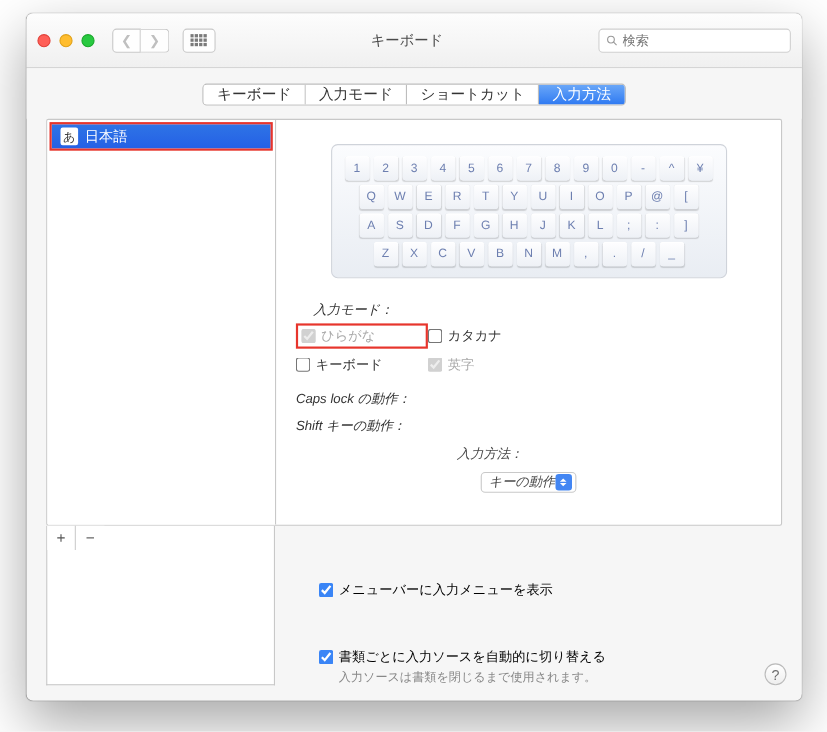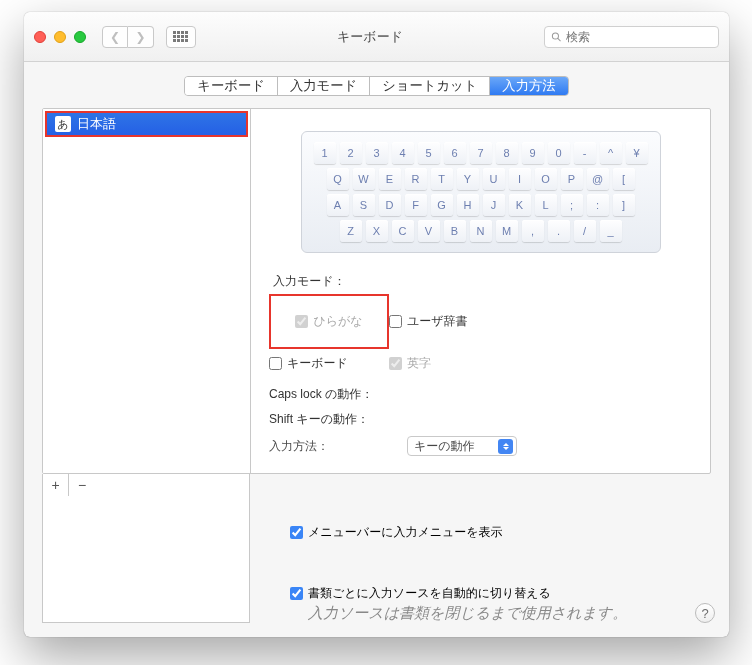--- a/index.html
+++ b/index.html
@@ -45,7 +45,7 @@
 .kbd .row:last-child { margin-bottom:0; }
 .kbd .k { width:22px; height:22px; background:linear-gradient(#fefeff,#eef1f6); border-radius:3px; display:flex; align-items:center; justify-content:center; font-size:11px; color:#6d7fb0; box-shadow: inset 0 1px 0 #fff, 0 1px 1px rgba(0,0,0,0.15); }
 
-.sectionlabel { margin: 6px 4px 4px; }
+.sectionlabel { margin: 6px 16px 4px; font-style: italic; }
 .checkgrid { display:grid; grid-template-columns: 120px 130px; row-gap:6px; margin-bottom:14px; }
 .chk { display:flex; align-items:center; gap:5px; font-size:12px; }
 .chk input { width:13px; height:13px; accent-color:#3a85f6; }

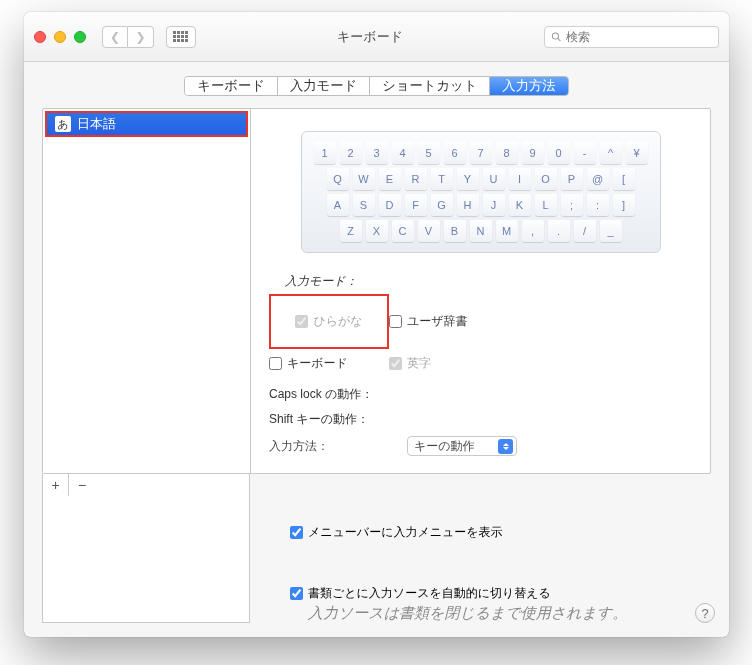--- a/index.html
+++ b/index.html
@@ -50,7 +50,7 @@
 .chk { display:flex; align-items:center; gap:5px; font-size:12px; }
 .chk input { width:13px; height:13px; accent-color:#3a85f6; }
 .chk.disabled { color:#a8a8a8; }
-.highlight-red { border:2px solid #e7352c; padding:17px 3px;justify-content:center; }
+.highlight-red { border:2px solid #e7352c; padding:1px 3px; }
 
 .formrow { display:flex; align-items:center; gap:8px; margin:8px 0; }
 .formrow label { width:130px; text-align:left; }

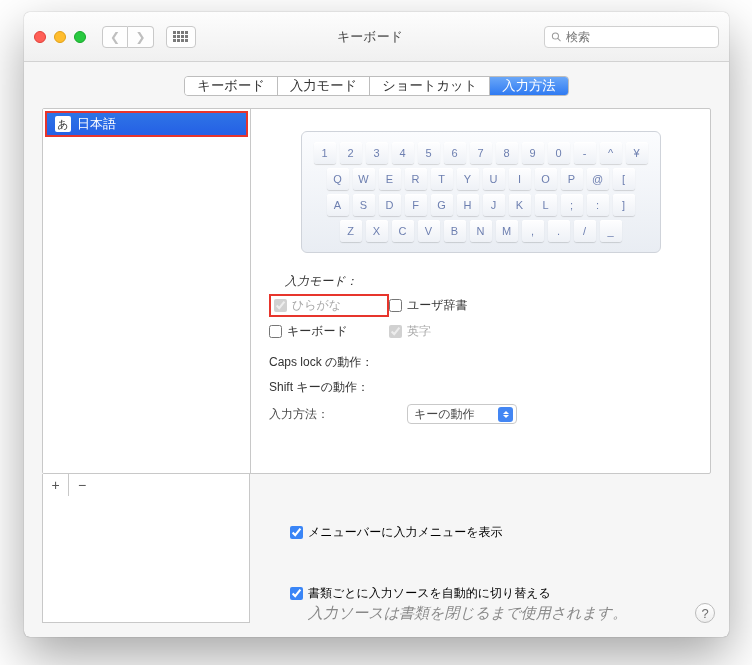--- a/index.html
+++ b/index.html
@@ -199,7 +199,7 @@
               </span>
             <span class="chk">
                 <input type="checkbox" style="">
-                <span>ユーザ辞書</span>
+                <span>カタカナ</span>
               </span>
             <span class="chk">
                 <input type="checkbox" style="">

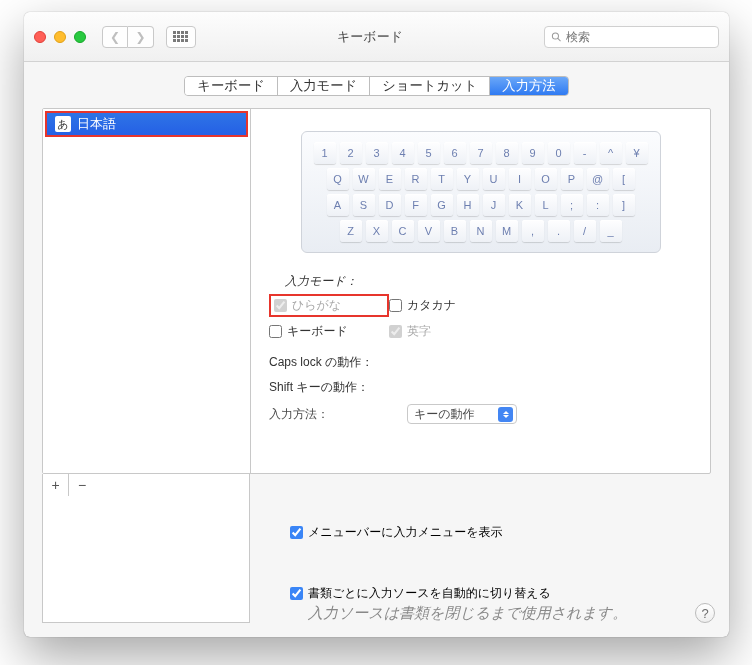--- a/index.html
+++ b/index.html
@@ -52,7 +52,7 @@
 .chk.disabled { color:#a8a8a8; }
 .highlight-red { border:2px solid #e7352c; padding:1px 3px; }
 
-.formrow { display:flex; align-items:center; gap:8px; margin:8px 0; }
+.formrow { display:flex; align-items:center; gap:8px; margin:8px 0;font-style:italic; }
 .formrow label { width:130px; text-align:left; }
 .select { flex:1; max-width:170px; height:20px; border:1px solid #c4c4c4; border-radius:4px; background:#fff; display:flex; align-items:center; justify-content:space-between; padding:0 3px 0 6px; font-size:12px; }
 .select .chev { width:15px; height:15px; background:#2f7af2; border-radius:3px; display:flex; flex-direction:column; align-items:center; justify-content:center; }

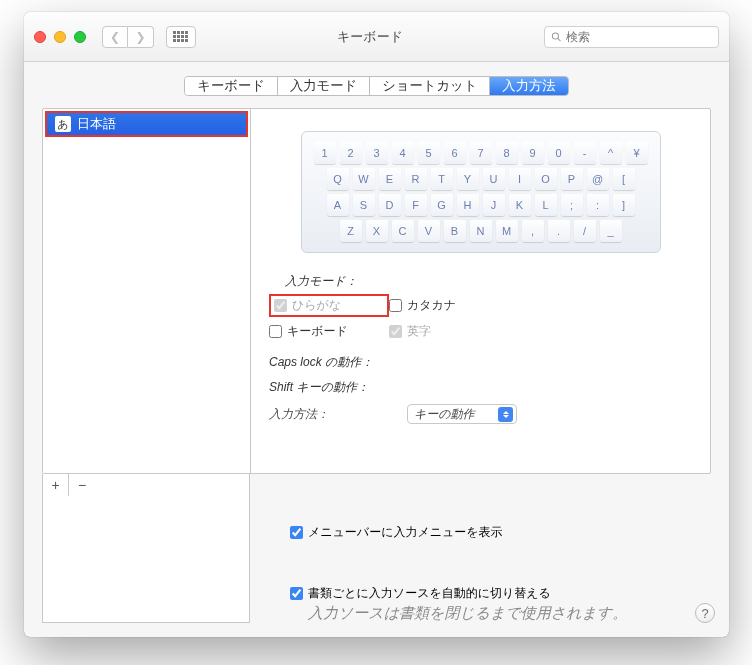--- a/index.html
+++ b/index.html
@@ -217,7 +217,7 @@
           <div class="formrow">
             <label>Shift キーの動作：</label>
           </div>
-          <div class="formrow" style="opacity:0.9;">
+          <div class="formrow" style="opacity:0.9;flex-direction:column;">
             <label>入力方法：</label>
             <div class="select" style="max-width:110px;">
                 <span>キーの動作</span>

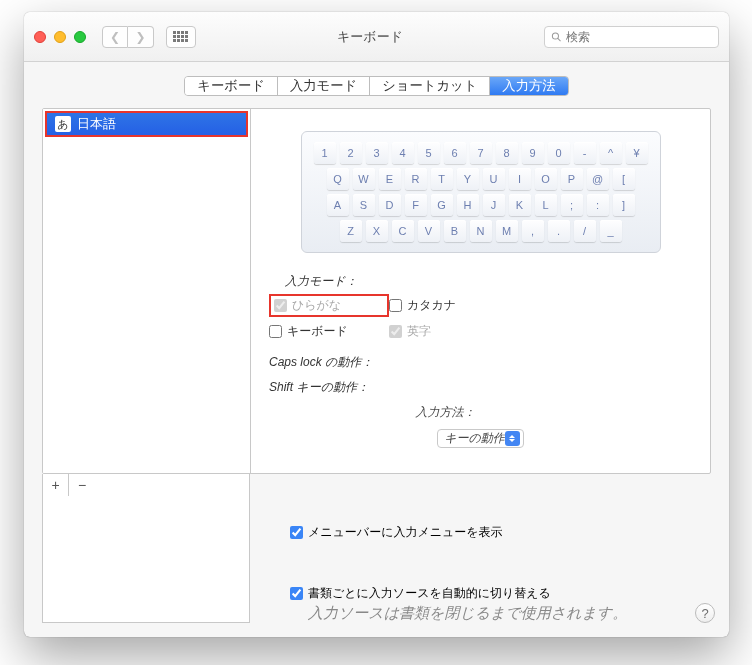--- a/index.html
+++ b/index.html
@@ -65,7 +65,7 @@
 
 .footer-opts { padding: 6px 0 0 215px; font-size:12px; }
 .footer-opts .chk { margin-bottom:2px;margin-top:44px; }
-.footer-opts .note { color:#888; font-size:15px; margin-left:18px;font-style:italic; }
+.footer-opts .note { color:#888; font-size:11px; margin-left:18px; }
 
 .helpbtn { position:absolute; right:14px; bottom:14px; width:20px; height:20px; border-radius:50%; border:1px solid #bbb; background:linear-gradient(#fff,#eee); color:#6c6c6c; font-size:13px; display:flex; align-items:center; justify-content:center; }
 </style>

